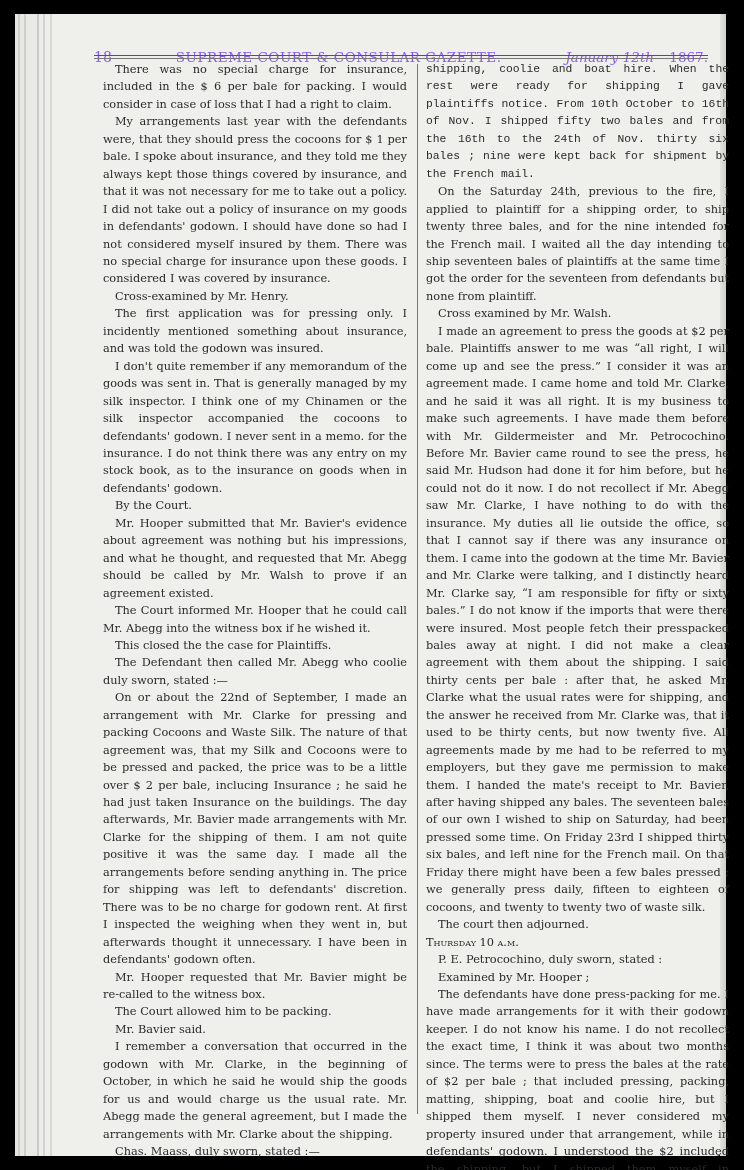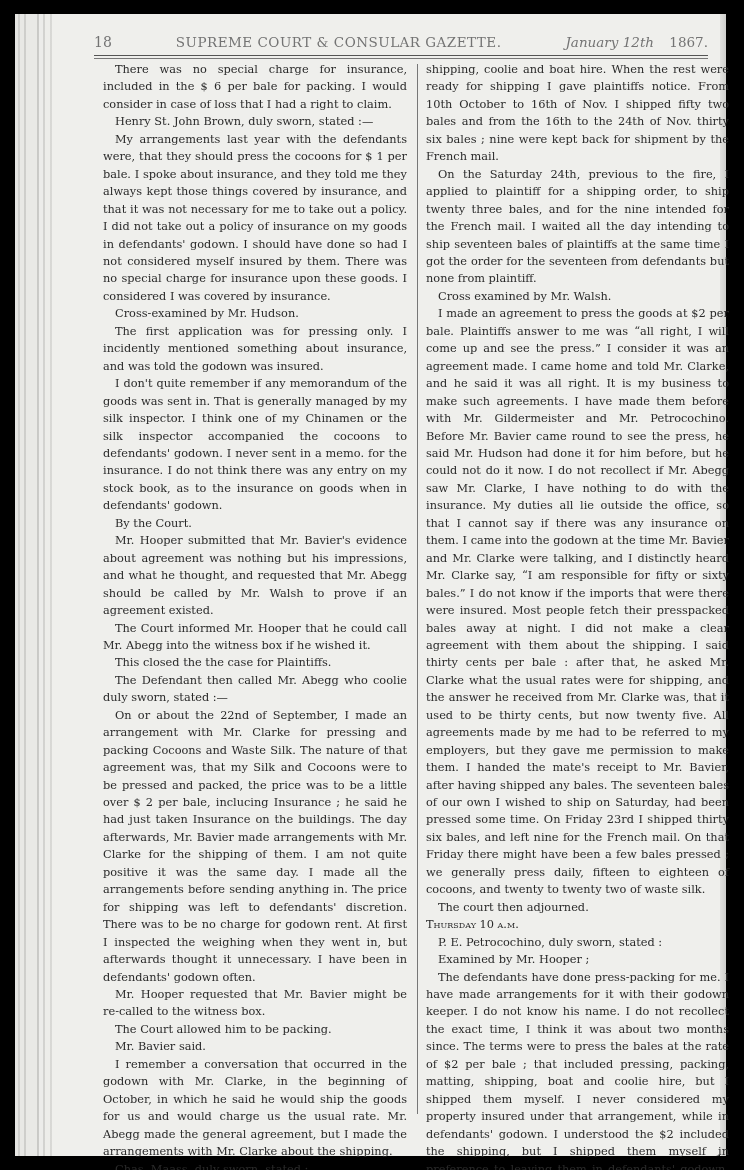--- a/index.html
+++ b/index.html
@@ -23,9 +23,9 @@
         #ededea 35px, #c2c2bf 36px, #efefec 37px);
   }
   .header {
-    position:absolute; left:79px; top:14px; width:614px; height:22px;
+    position:absolute; left:79px; top:29px; width:614px; height:22px;
     display:flex; align-items:flex-end; justify-content:space-between;
-    font-size:13.5px; color:#737373;
+    font-size:13.5px; color:#8b5cf6;
   }
   .header .pnum { font-size:14px; }
   .header .title { letter-spacing:0.5px; font-size:13.5px; }

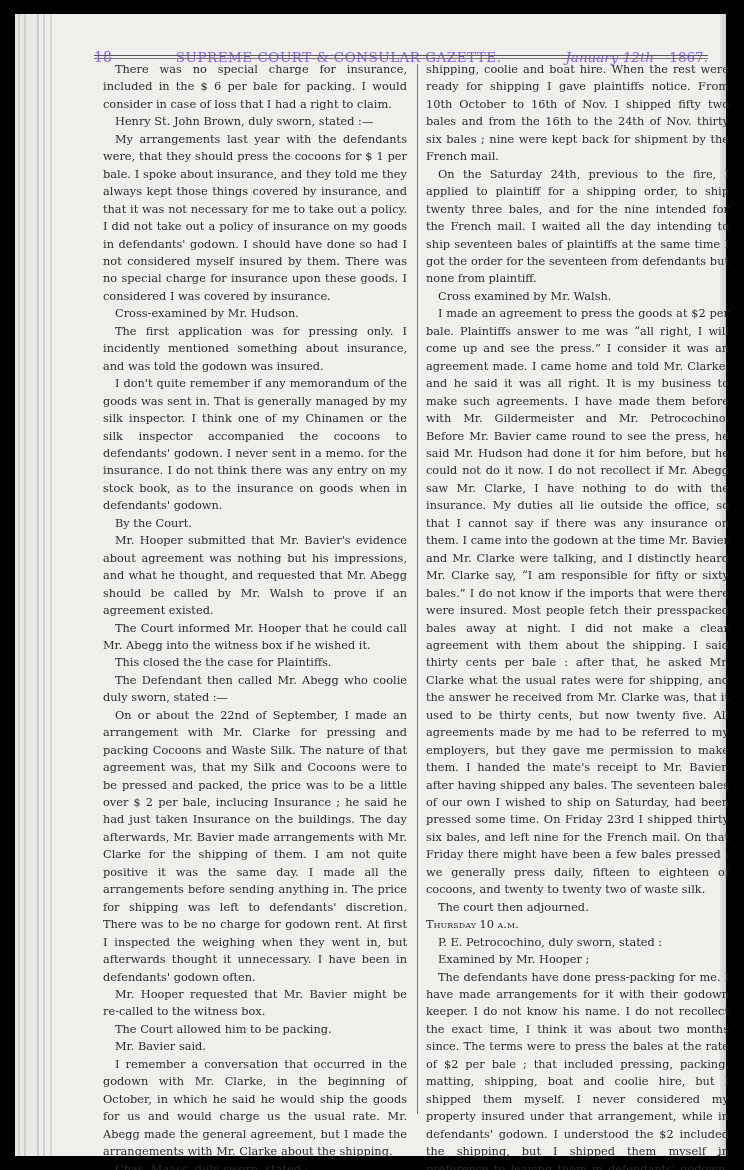--- a/index.html
+++ b/index.html
@@ -48,7 +48,7 @@
     border-left:1px solid #777;
   }
   .col p { margin:0; text-indent:12px; }
-  .col p.noindent { text-indent:0; }
+  .col p.noindent { text-indent:0;font-family:Liberation Mono, monospace; }
   .col p.center { text-indent:0; font-variant:small-caps; }
   .right-edge {
     position:absolute; right:0; top:0; width:6px; height:100%;

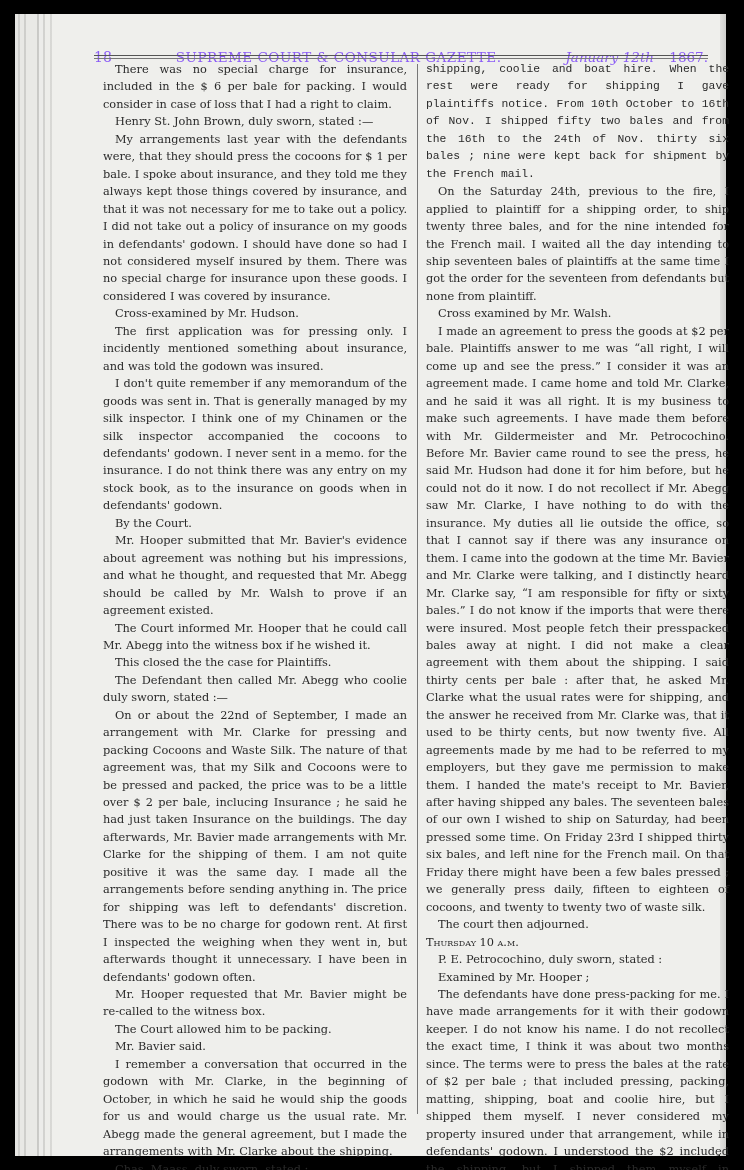--- a/index.html
+++ b/index.html
@@ -72,7 +72,6 @@
 
   <div class="col left">
     <p>There was no special charge for insurance, included in the $ 6 per bale for packing. I would consider in case of loss that I had a right to claim.</p>
-    <p>Henry St. John Brown, duly sworn, stated :—</p>
     <p>My arrangements last year with the defendants were, that they should press the cocoons for $ 1 per bale. I spoke about insurance, and they told me they always kept those things covered by insurance, and that it was not necessary for me to take out a policy. I did not take out a policy of insurance on my goods in defendants' godown. I should have done so had I not considered myself insured by them. There was no special charge for insurance upon these goods. I considered I was covered by insurance.</p>
     <p>Cross-examined by Mr. Hudson.</p>
     <p>The first application was for pressing only. I incidently mentioned something about insurance, and was told the godown was insured.</p>

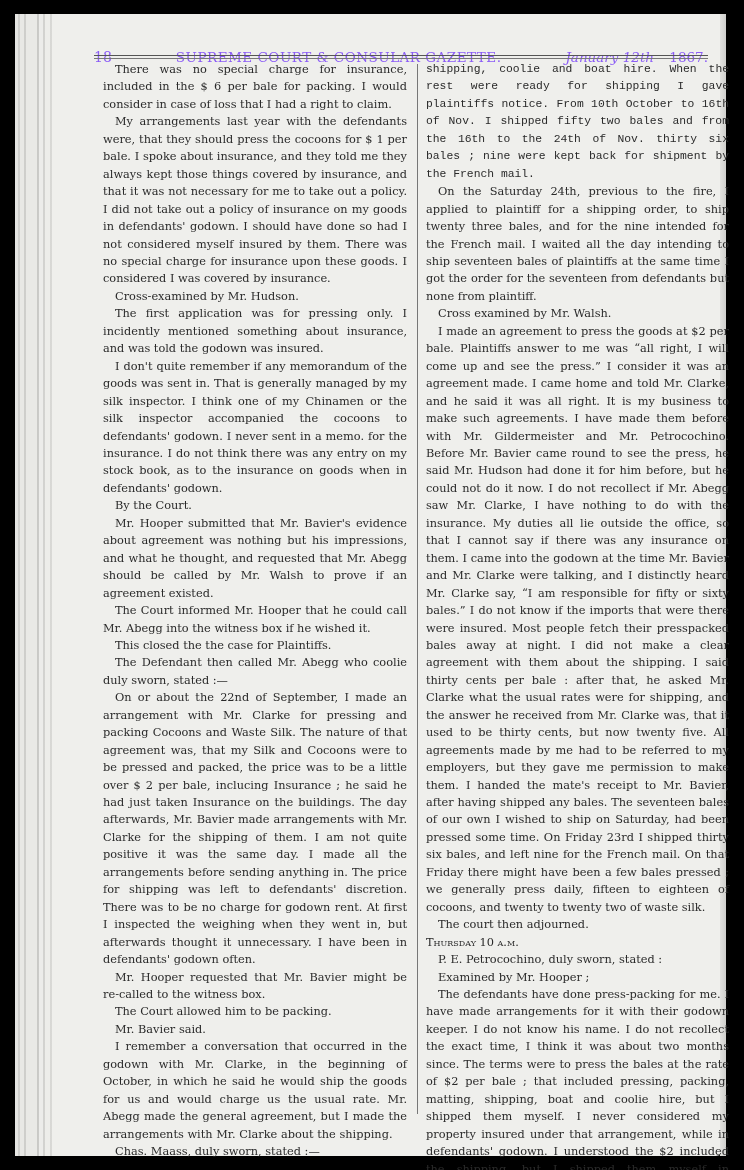--- a/index.html
+++ b/index.html
@@ -73,7 +73,7 @@
   <div class="col left">
     <p>There was no special charge for insurance, included in the $ 6 per bale for packing. I would consider in case of loss that I had a right to claim.</p>
     <p>My arrangements last year with the defendants were, that they should press the cocoons for $ 1 per bale. I spoke about insurance, and they told me they always kept those things covered by insurance, and that it was not necessary for me to take out a policy. I did not take out a policy of insurance on my goods in defendants' godown. I should have done so had I not considered myself insured by them. There was no special charge for insurance upon these goods. I considered I was covered by insurance.</p>
-    <p>Cross-examined by Mr. Hudson.</p>
+    <p>Cross-examined by Mr. Henry.</p>
     <p>The first application was for pressing only. I incidently mentioned something about insurance, and was told the godown was insured.</p>
     <p>I don't quite remember if any memorandum of the goods was sent in. That is generally managed by my silk inspector. I think one of my Chinamen or the silk inspector accompanied the cocoons to defendants' godown. I never sent in a memo. for the insurance. I do not think there was any entry on my stock book, as to the insurance on goods when in defendants' godown.</p>
     <p>By the Court.</p>

